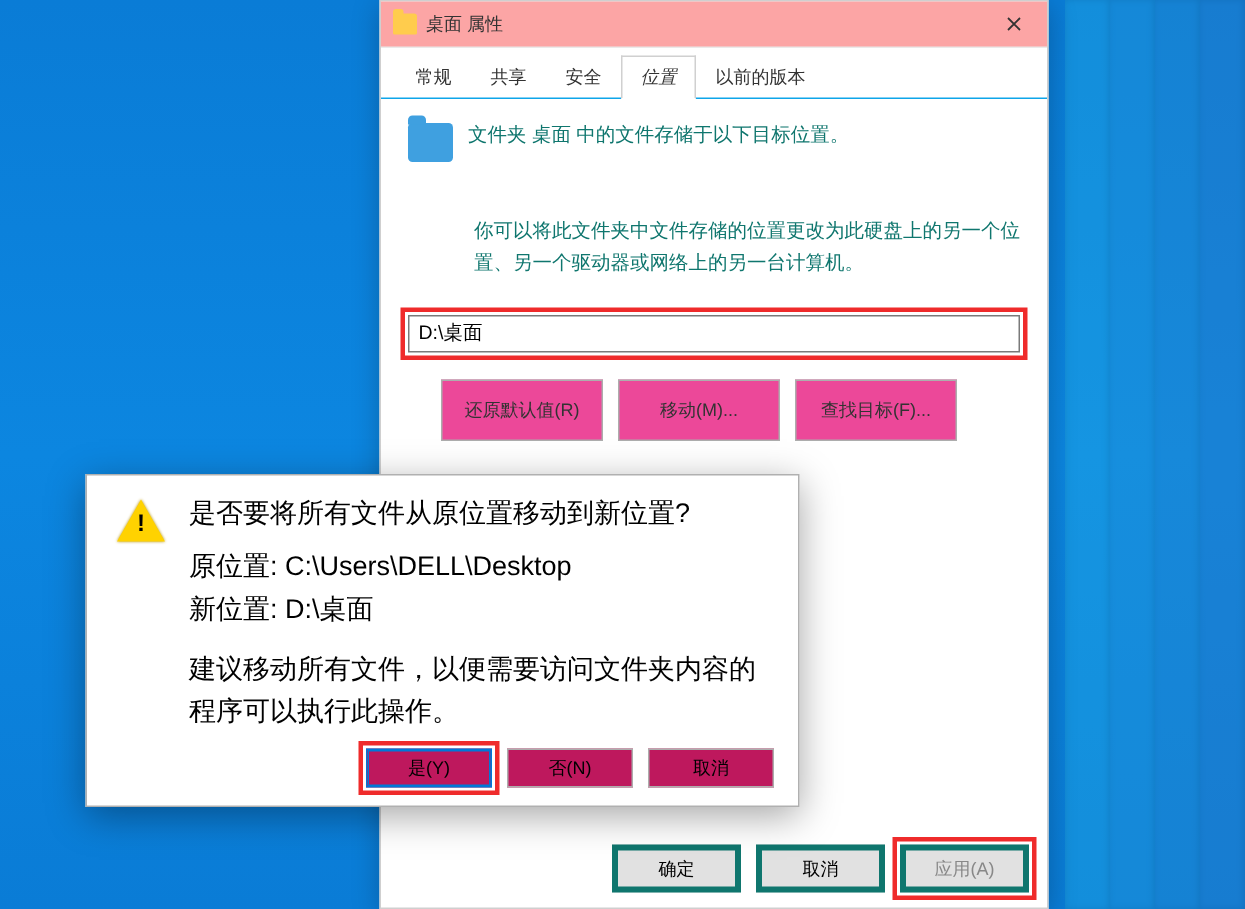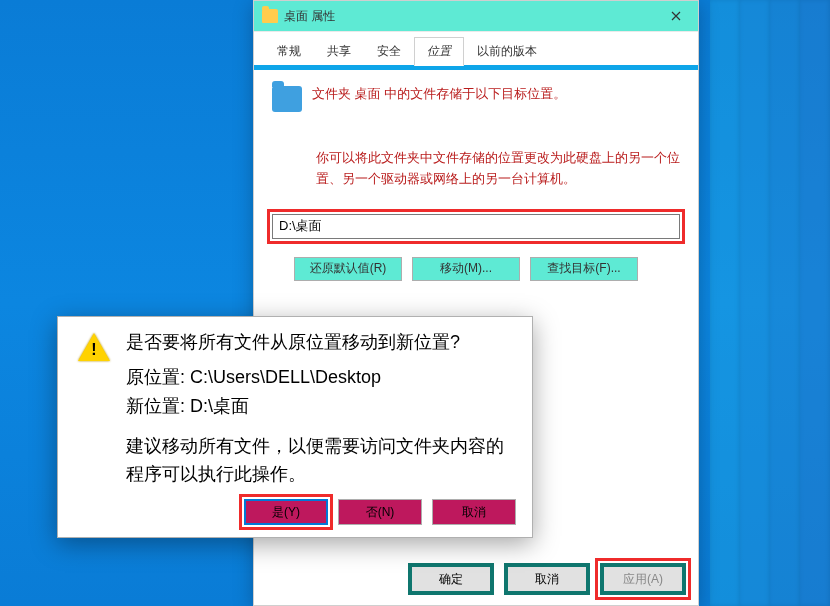--- a/index.html
+++ b/index.html
@@ -51,7 +51,7 @@
     align-items: center;
     height: 30px;
     padding-left: 8px;
-    background: #5eead4;
+    background: #fca5a5;
     border-bottom: 1px solid #eaeaea;
   }
   .titlebar .folder-icon {

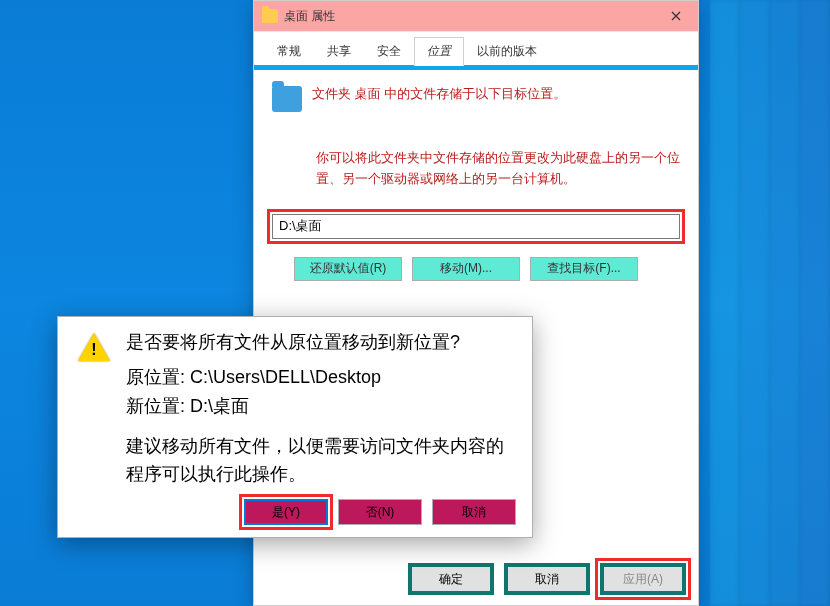--- a/index.html
+++ b/index.html
@@ -77,7 +77,7 @@
     display:flex;
     padding: 4px 10px 0 10px;
     background:#fff;
-    border-bottom: 5px solid #0ea5e9;
+    border-bottom: 1px solid #0ea5e9;
     gap: 0;
   }
   .tab {

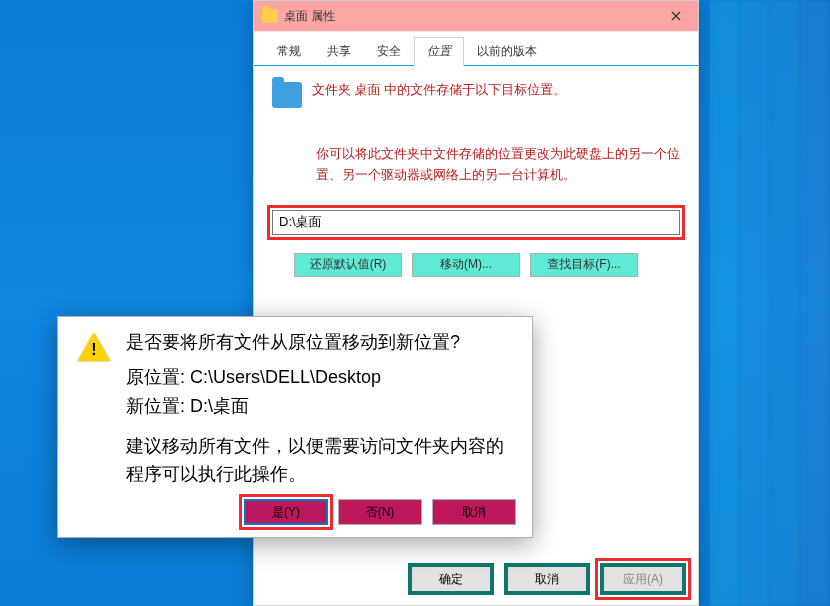--- a/index.html
+++ b/index.html
@@ -108,7 +108,7 @@
   }
   .big-folder::before{content:'';position:absolute;left:0;top:-5px;width:12px;height:6px;background:#3fa0e0;border-radius:3px 3px 0 0;}
   .big-folder::after{content:'';position:absolute;right:4px;bottom:3px;width:10px;height:10px;border:2px solid #fff6;border-radius:2px;display:none;}
-  .desc-text { font-size:13px; color:#b91c1c; line-height:1.6; }
+  .desc-text { font-size:13px; color:#0f766e; line-height:1.6; }
 
   .path-box {
     margin: 16px 0 12px 0;

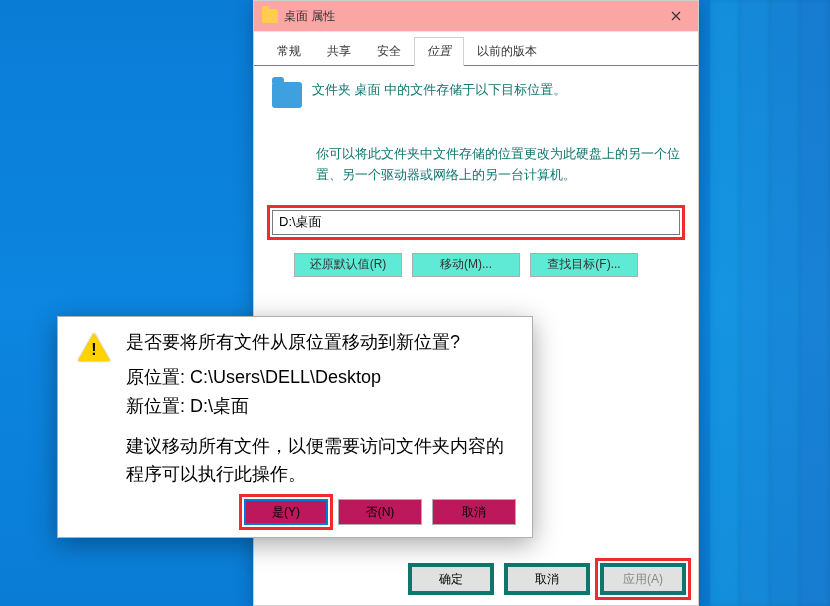--- a/index.html
+++ b/index.html
@@ -130,9 +130,9 @@
   }
   .win-btn {
     min-width: 108px;
-    height: 24px;
+    height: 41px;
     border: 1px solid #adadad;
-    background: #5eead4;
+    background: #ec4899;
     font-size: 12px;
     display:inline-flex; align-items:center; justify-content:center;
     color:#333;

